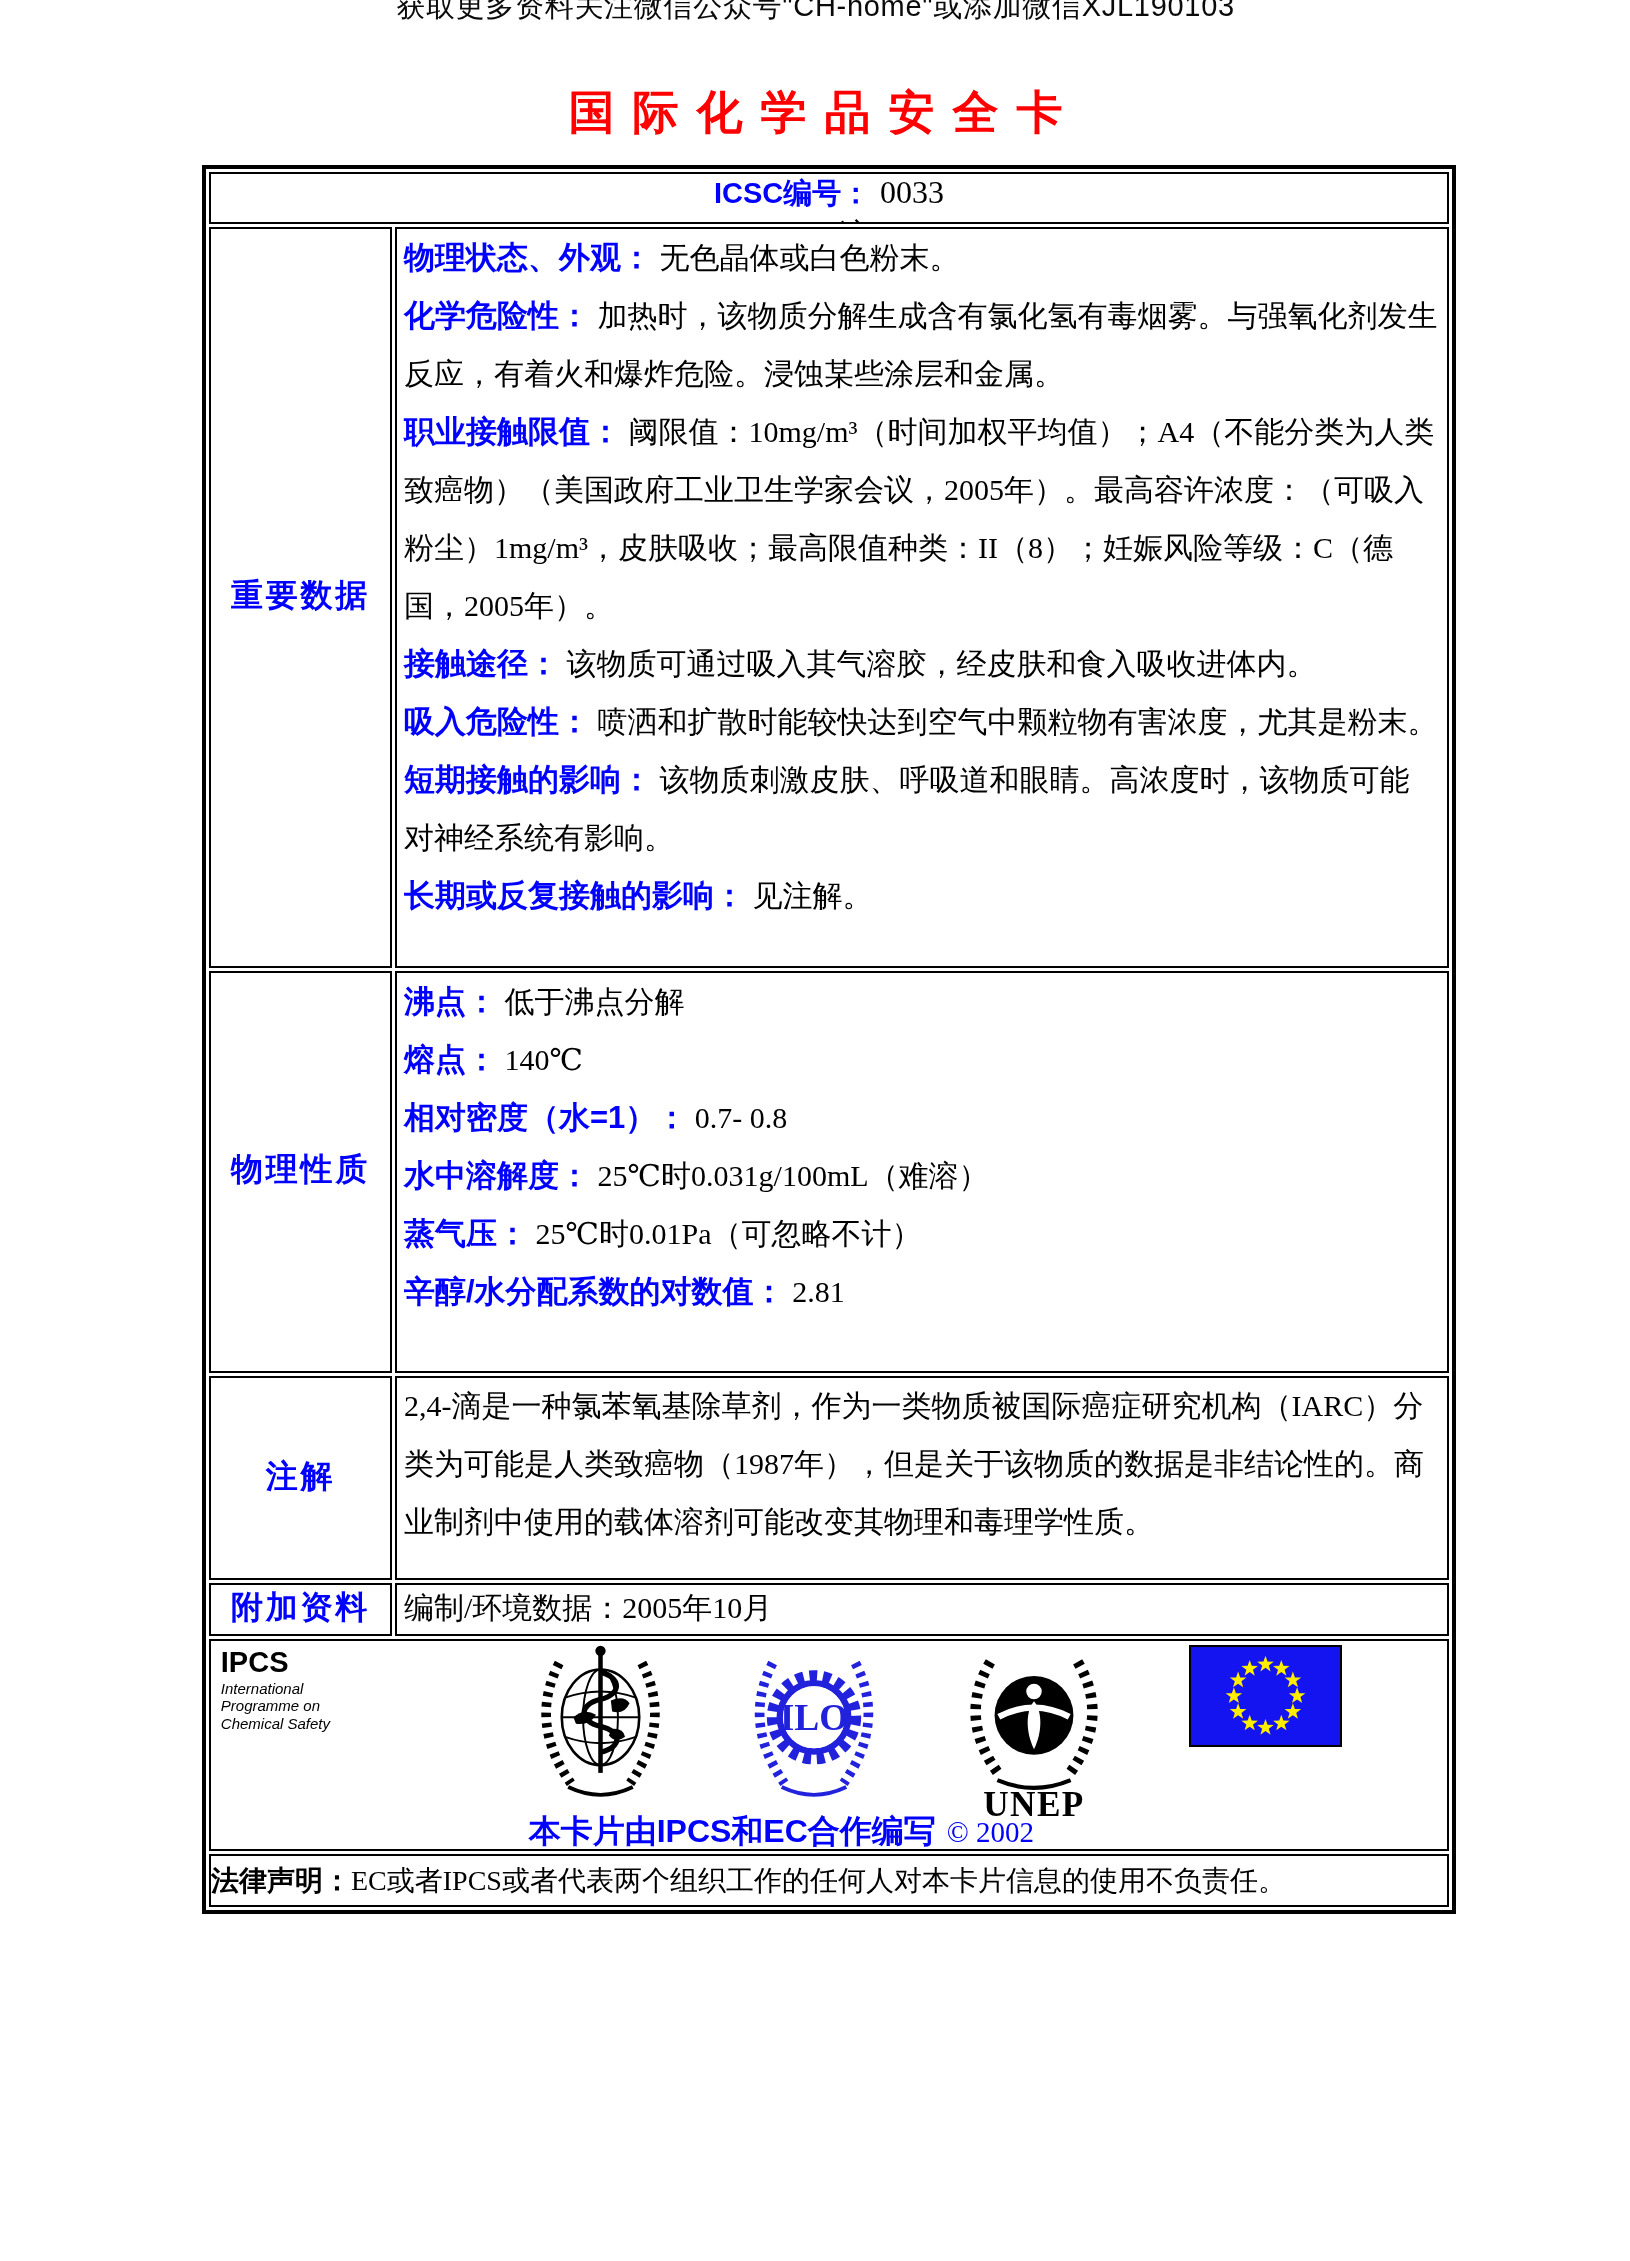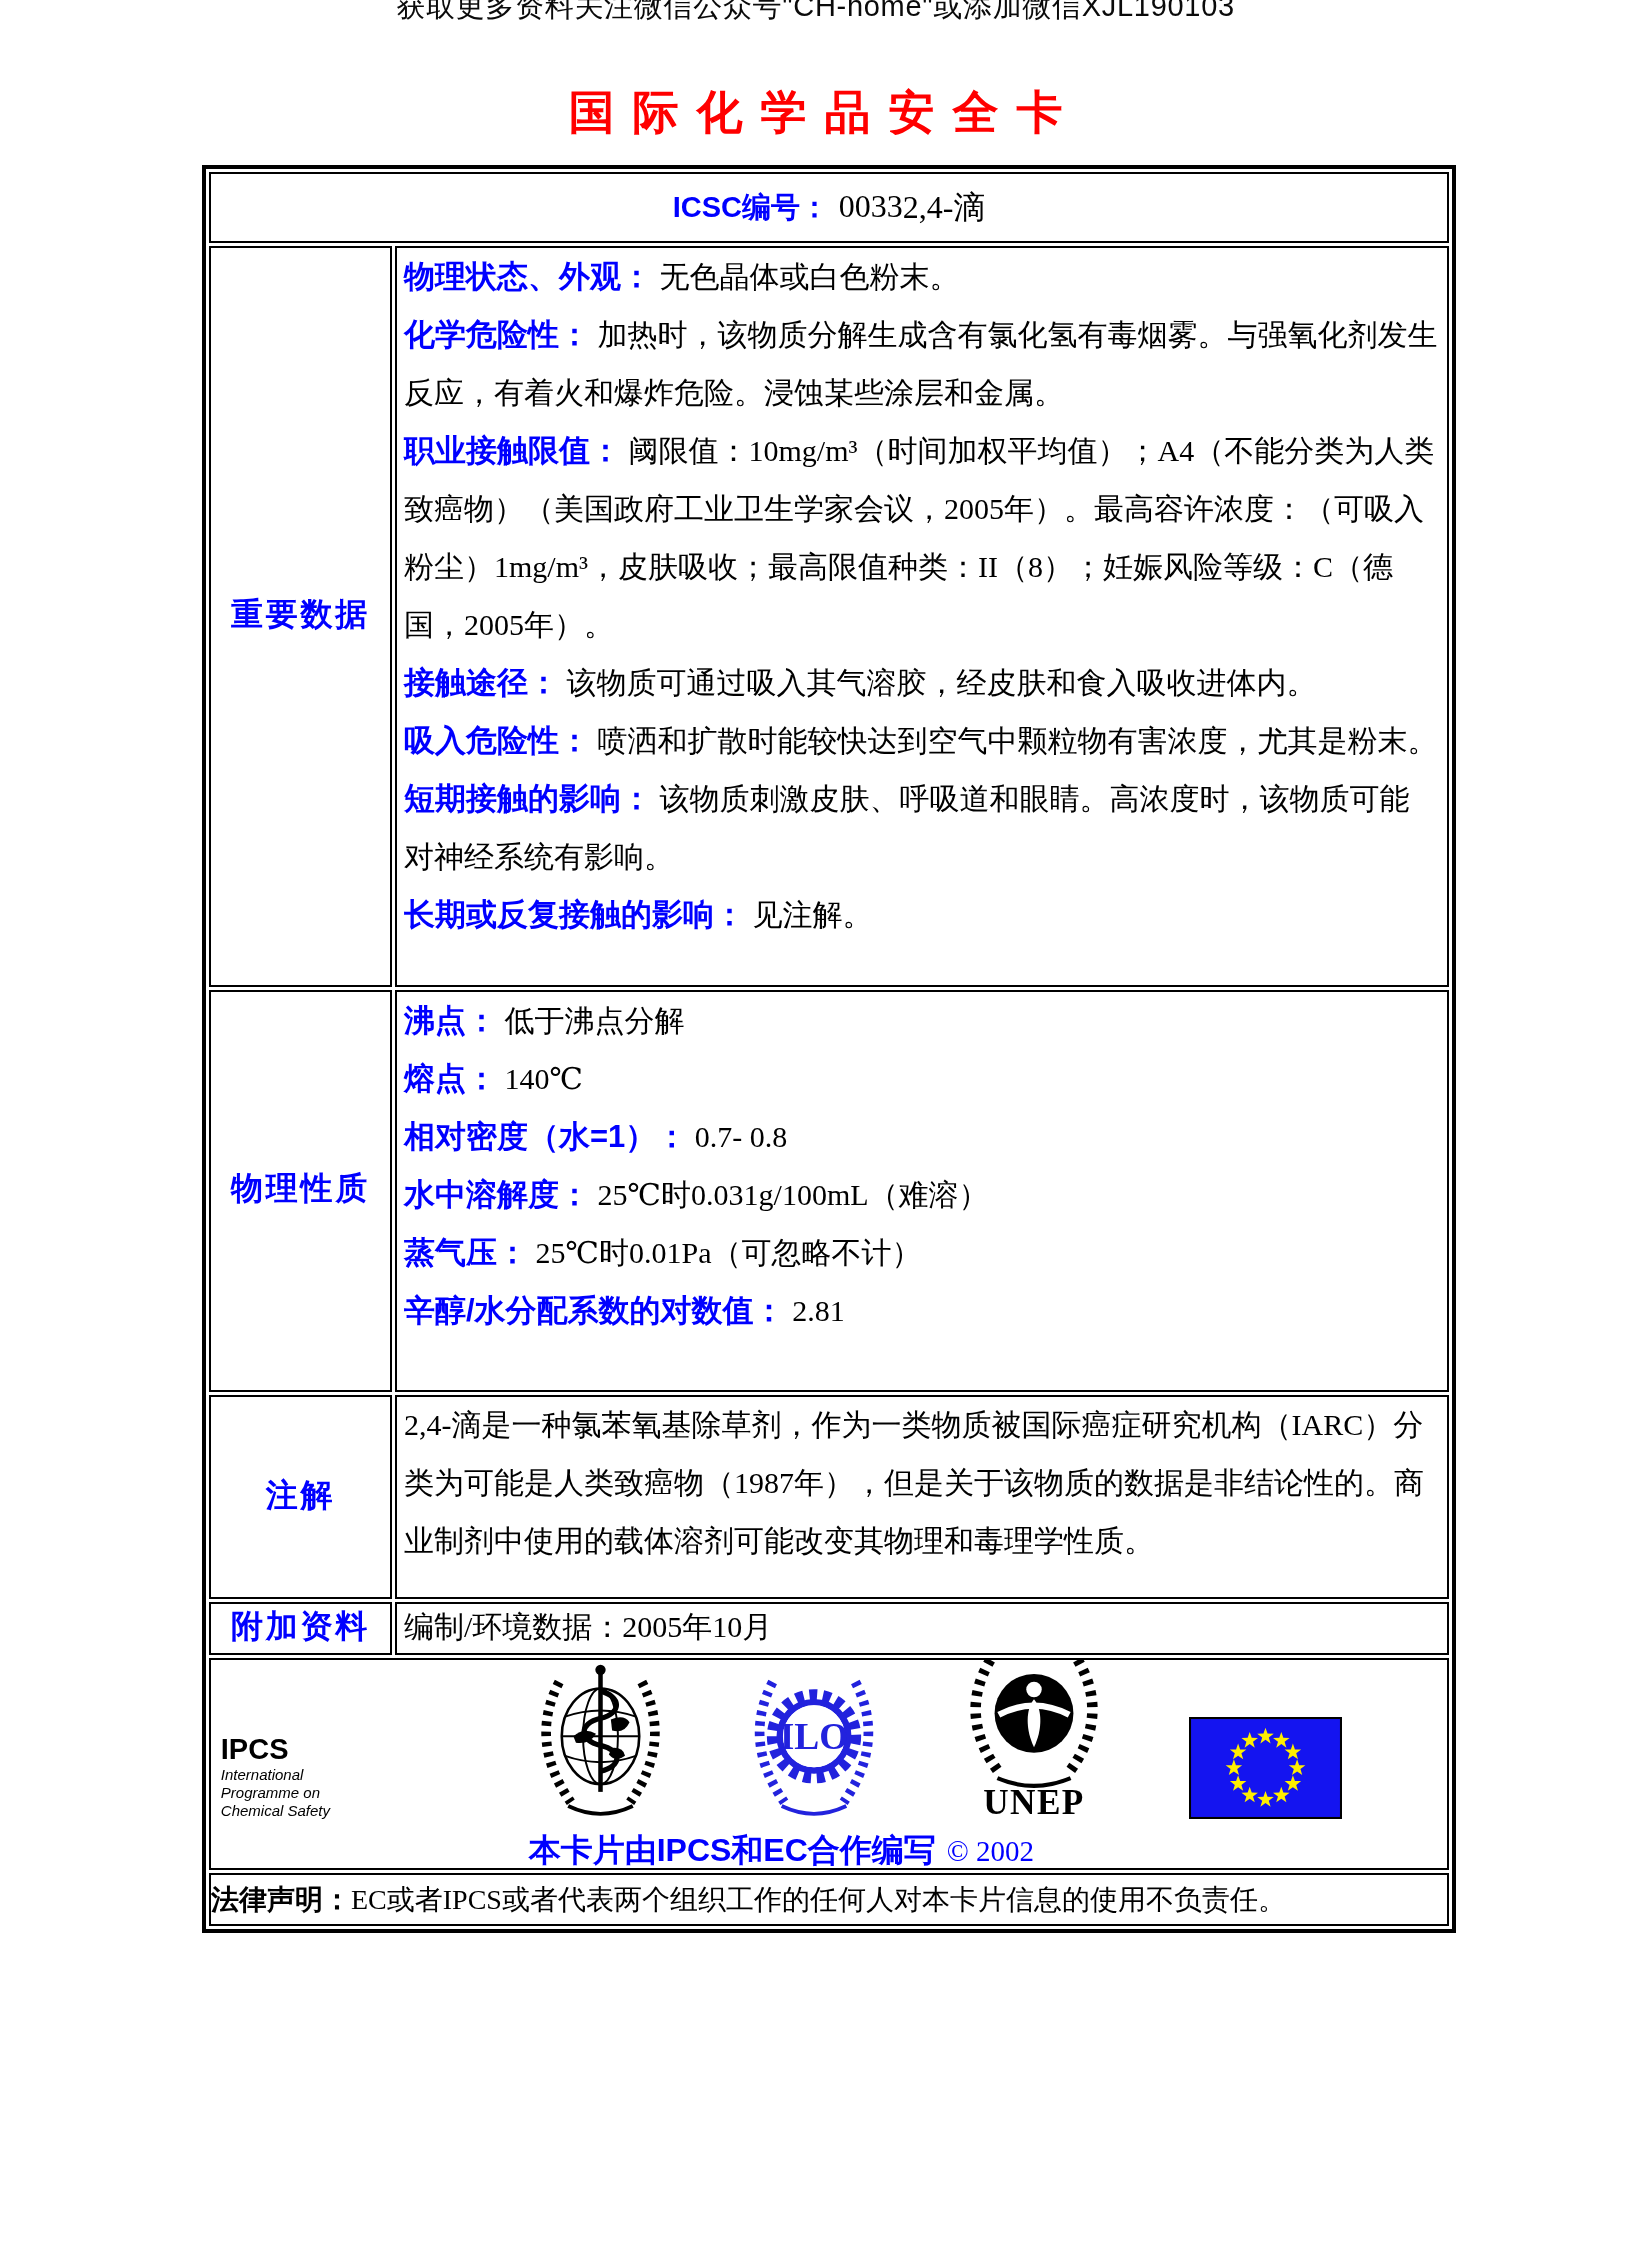--- a/index.html
+++ b/index.html
@@ -22,7 +22,7 @@
         border:4.2px solid #000;border-spacing:3.5px;border-collapse:separate;background:#fff;}
   table.card td{border:2.1px solid #000;padding:0;vertical-align:top;background:#fff;}
   .box{overflow:hidden;}
-  .hdr-box{height:67px;display:flex;align-items:center;justify-content:center;padding:0 8.4px;}
+  .hdr-box{height:48px;display:flex;align-items:center;justify-content:flex-start;padding:0 8.4px;flex-direction:column;}
   .blab{font-family:var(--sans);font-weight:bold;font-size:29px;color:var(--blue);}
   .bval{font-family:var(--serif);font-size:32px;color:#000;margin-left:9.8px;}
   .chem{font-family:var(--serif);font-size:32px;color:#000;}

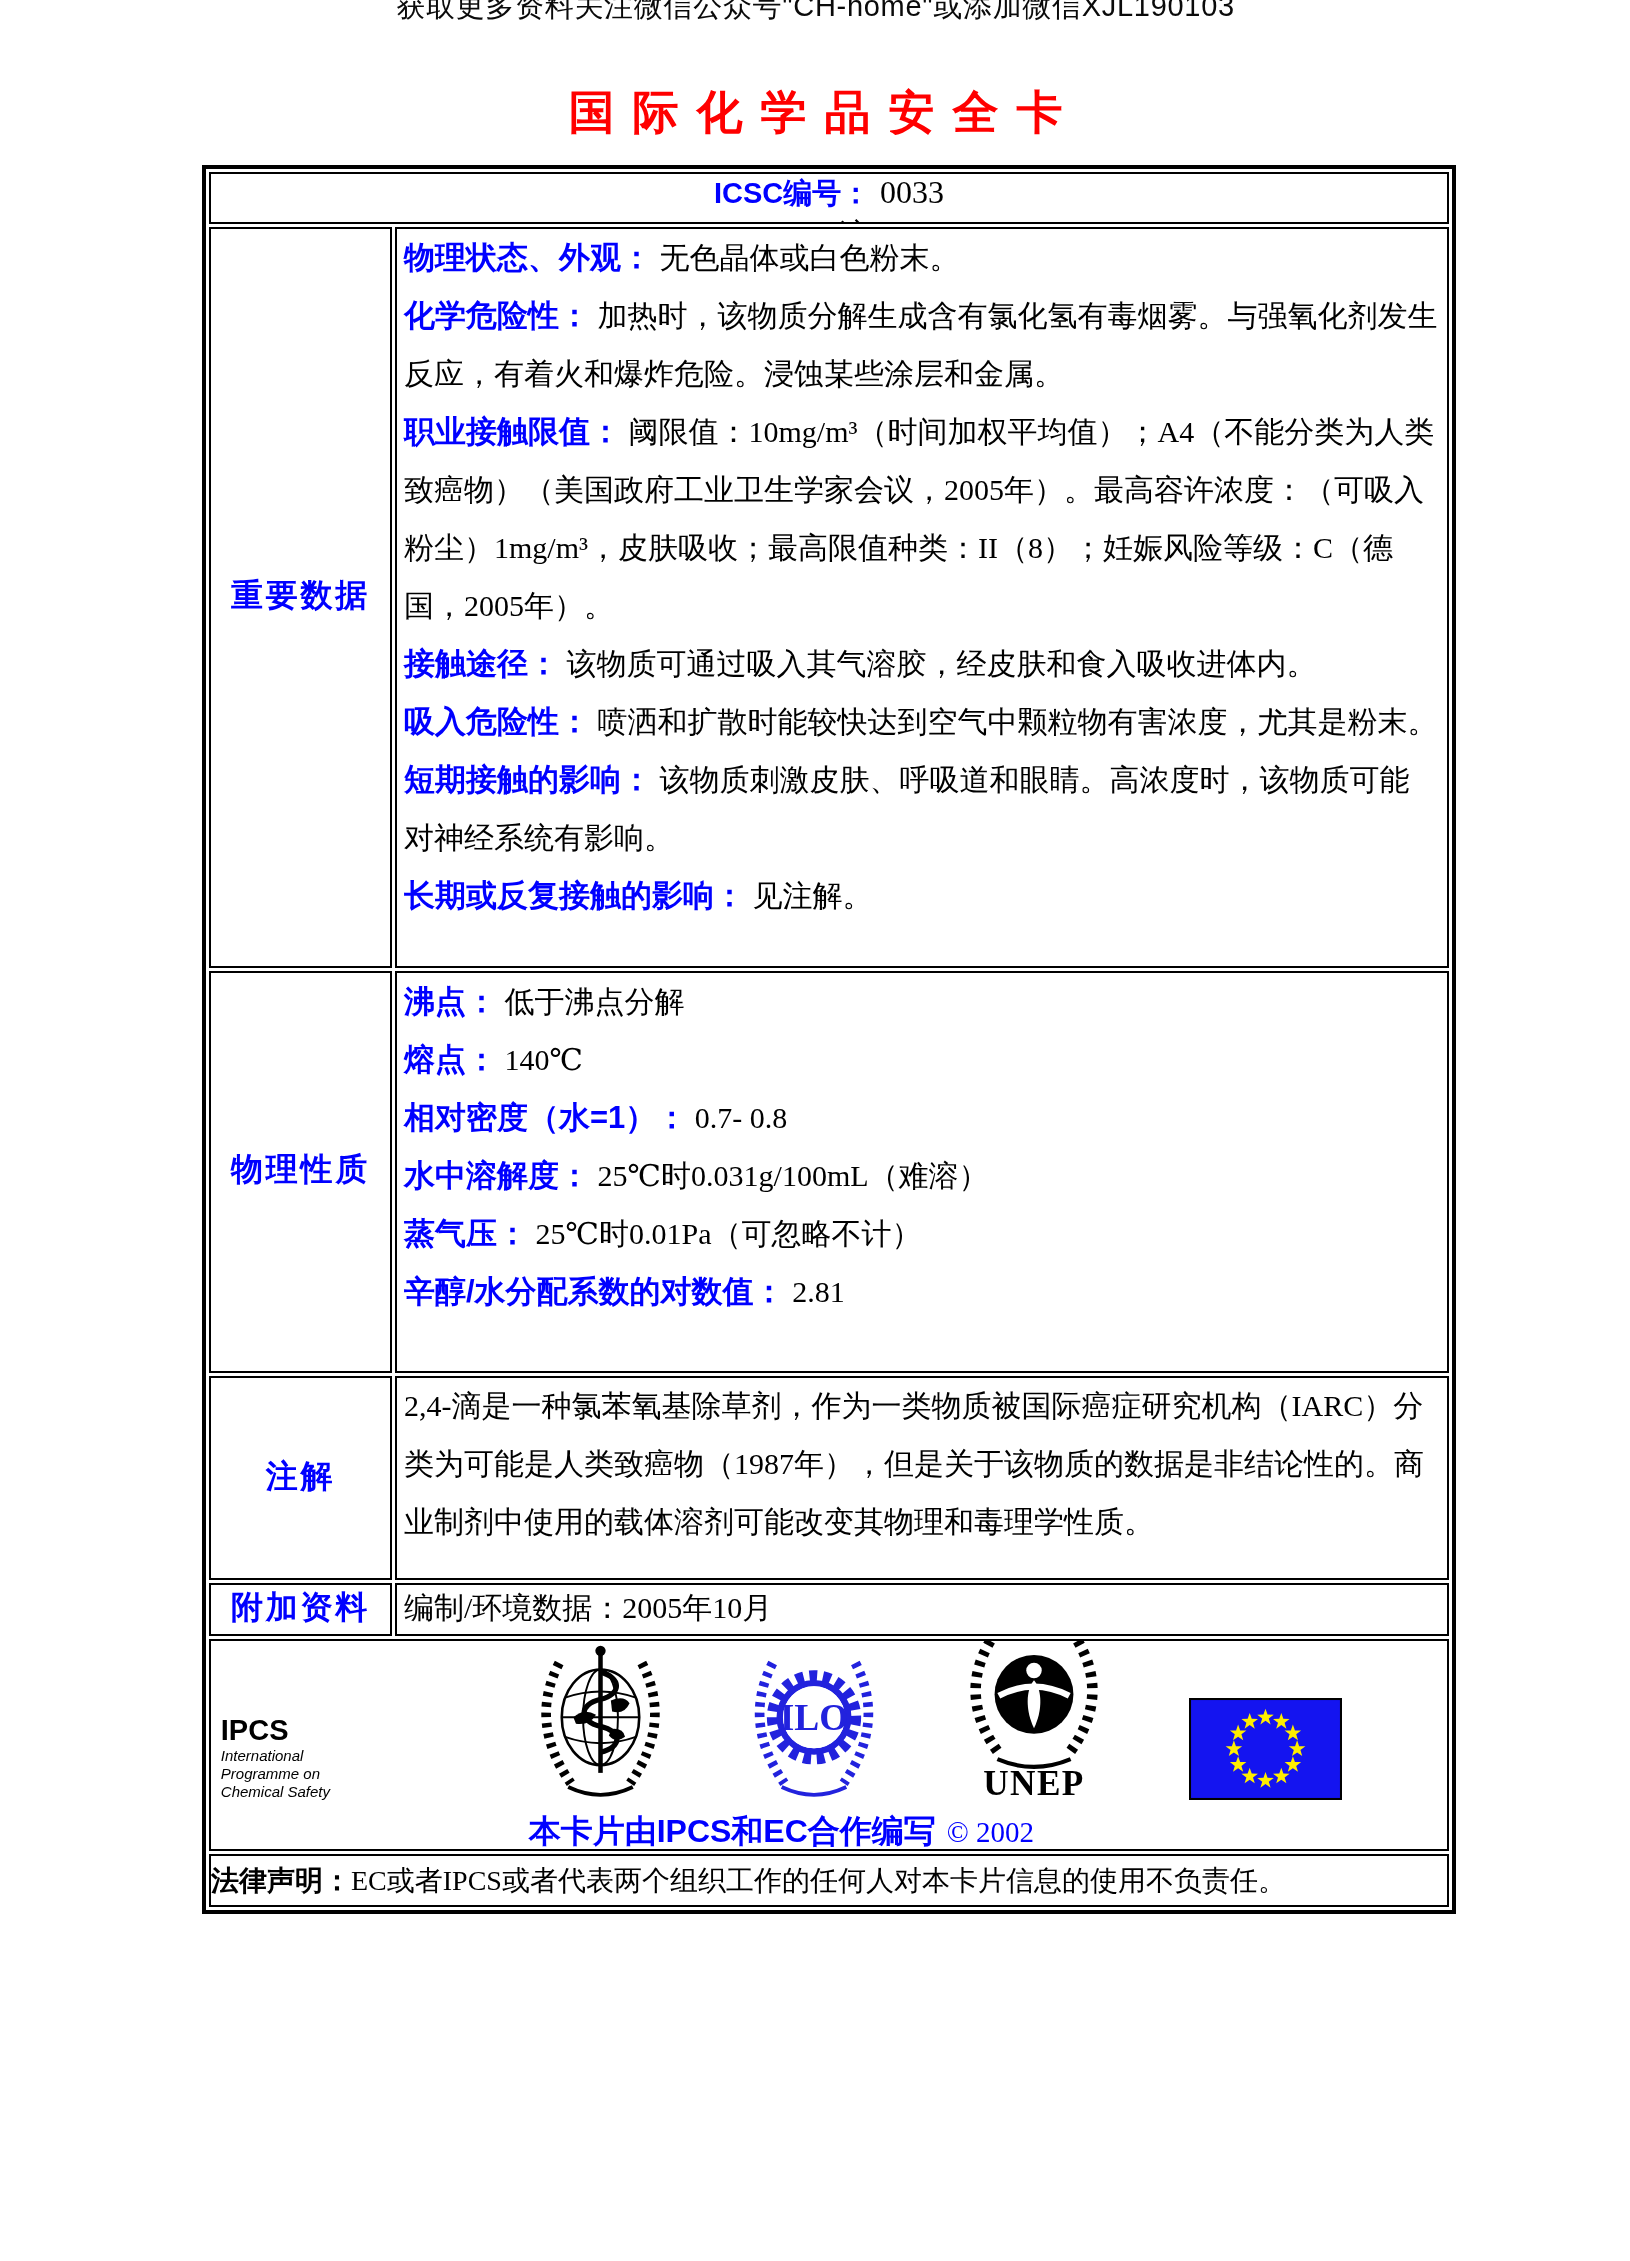--- a/index.html
+++ b/index.html
@@ -37,7 +37,7 @@
   .vcenter{display:flex;align-items:center;}
   
   .foot-box{padding:4.2px 105px 0 9.8px;}
-  .logo-row{display:flex;align-items:flex-end;justify-content:space-between;height:155px;}
+  .logo-row{display:flex;align-items:flex-start;justify-content:space-between;height:155px;}
   .ipcs-block{width:230px;font-family:var(--sans);line-height:1.18;}
   .ipcs-abbr{font-weight:bold;font-size:29px;}
   .ipcs-line{font-size:15px;font-style:italic;}

